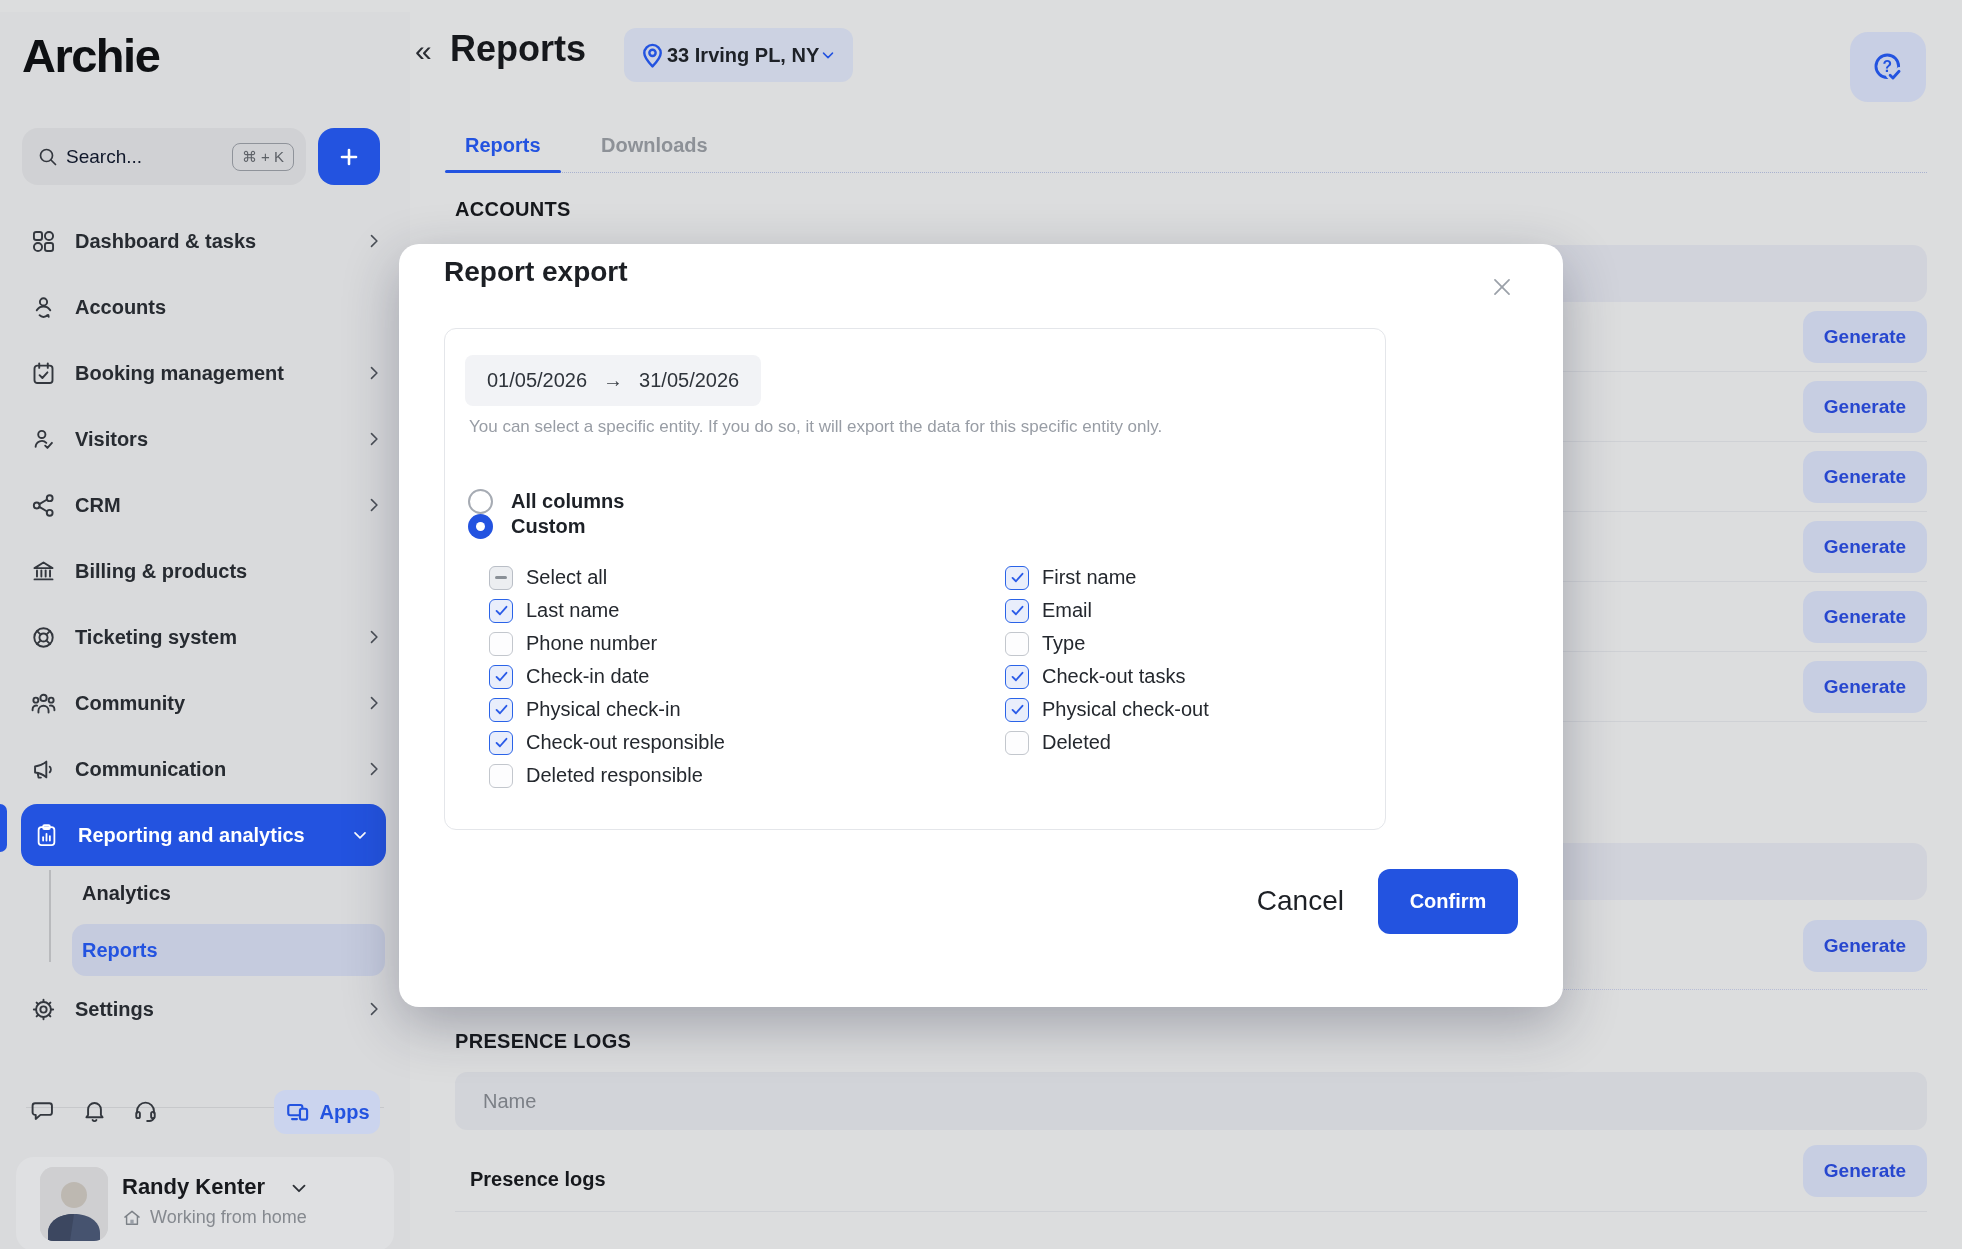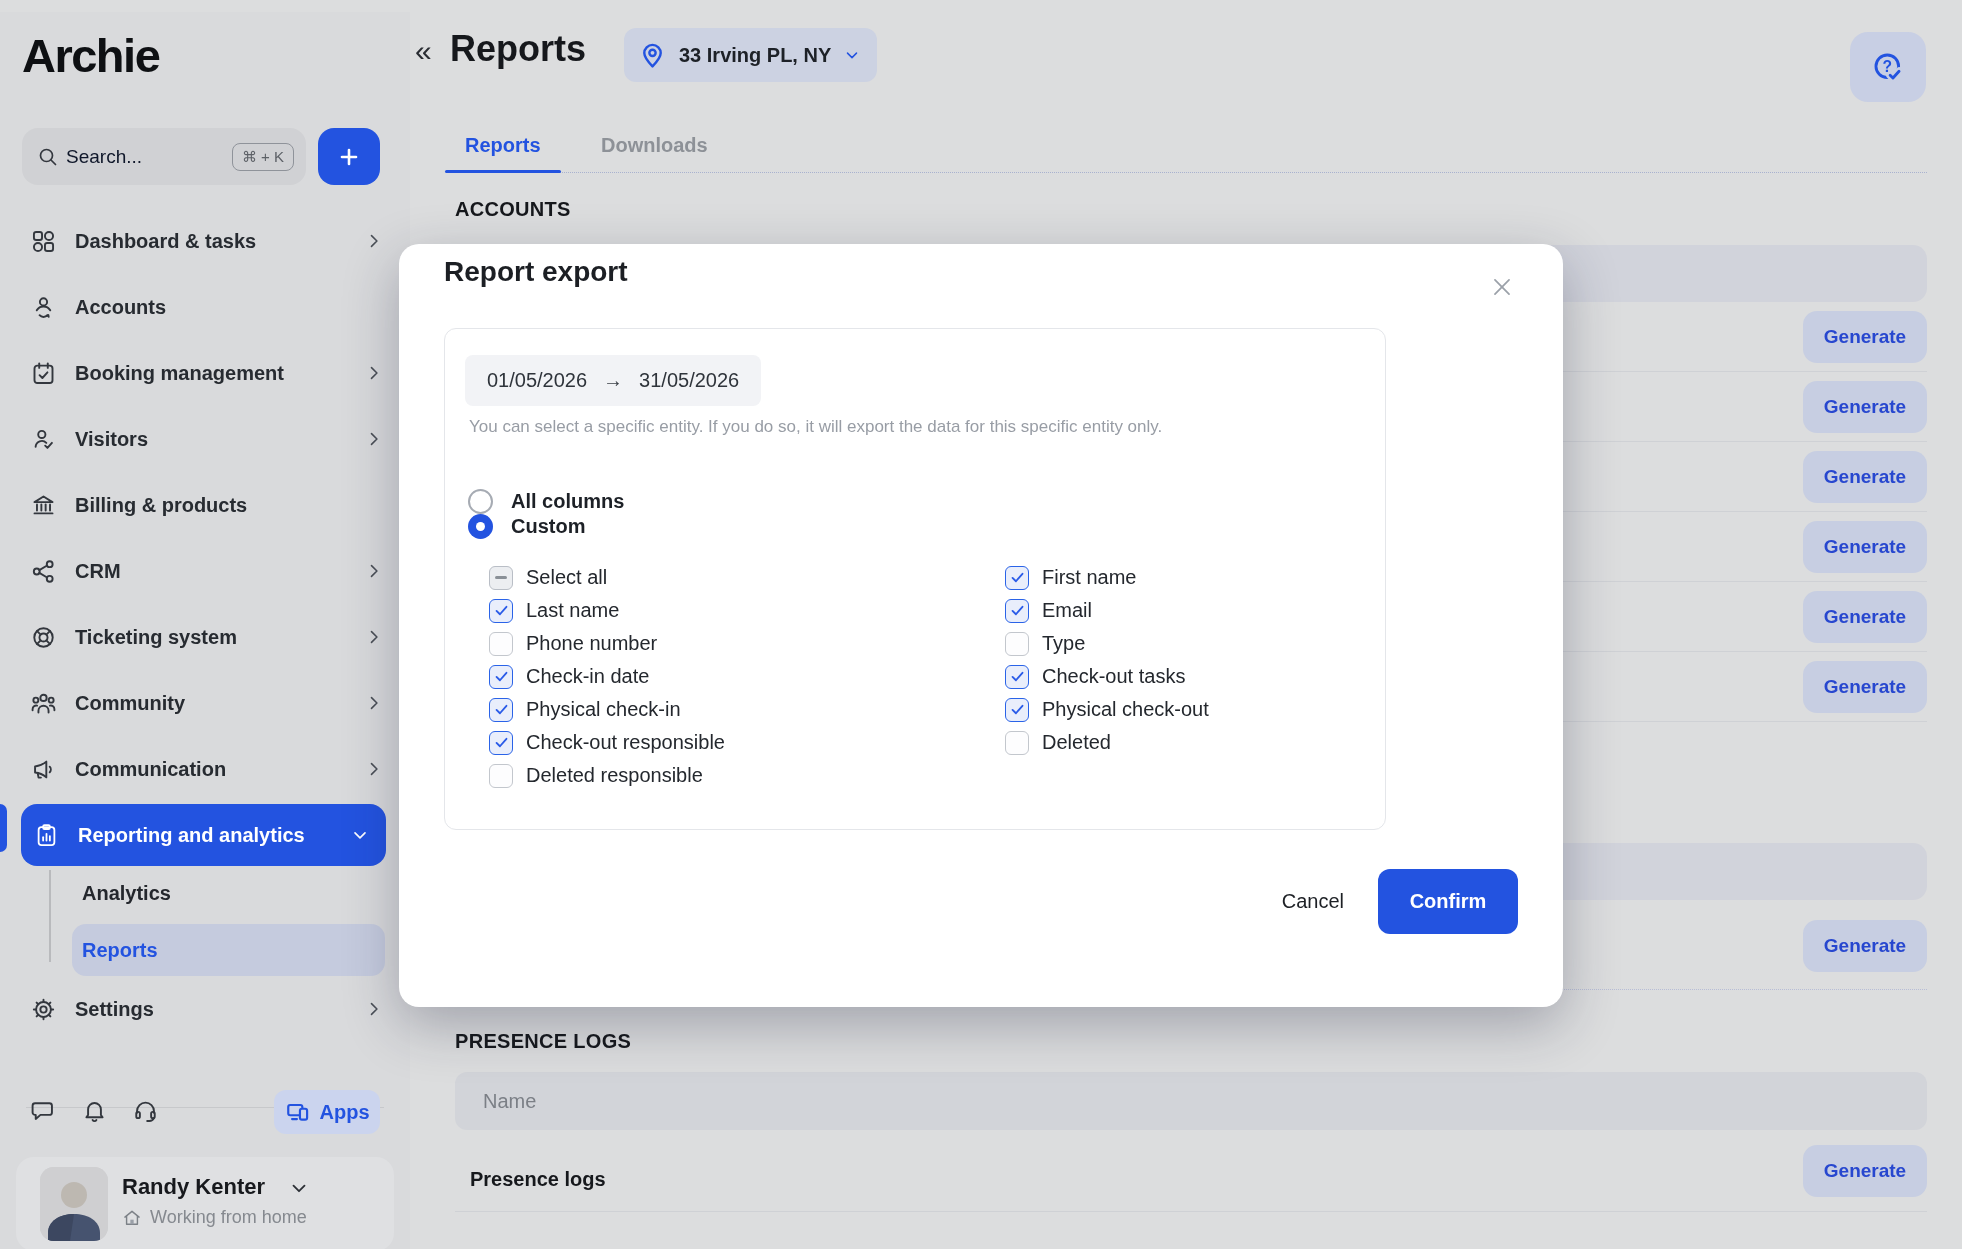--- a/index.html
+++ b/index.html
@@ -48,7 +48,7 @@
   .main { position:absolute; left:410px; right:0; top:0; bottom:0; }
   .collapse { position:absolute; left:5px; top:34px; font-size:30px; color:#2a2d33; cursor:pointer; }
   .page-title { position:absolute; left:40px; top:28px; font-size:36px; font-weight:700; color:#16181c; }
-  .loc-pill { position:absolute; left:214px; top:28px; height:54px; padding:0 16px 0 14px; background:#ccd2e2; border-radius:12px; display:flex; align-items:center; gap:12px; cursor:pointer; }
+  .loc-pill { position:absolute; left:214px; top:28px; height:54px; padding:0 16px 0 14px; background:#ccd2e2; border-radius:12px; display:flex; align-items:center; gap:0; cursor:pointer; }
   .loc-pill .pin { width:29px; height:29px; }
   .loc-label { font-size:20px; font-weight:700; color:#1d2averages127; color:#1d2127; }
   .loc-chev { width:18px; height:18px; }

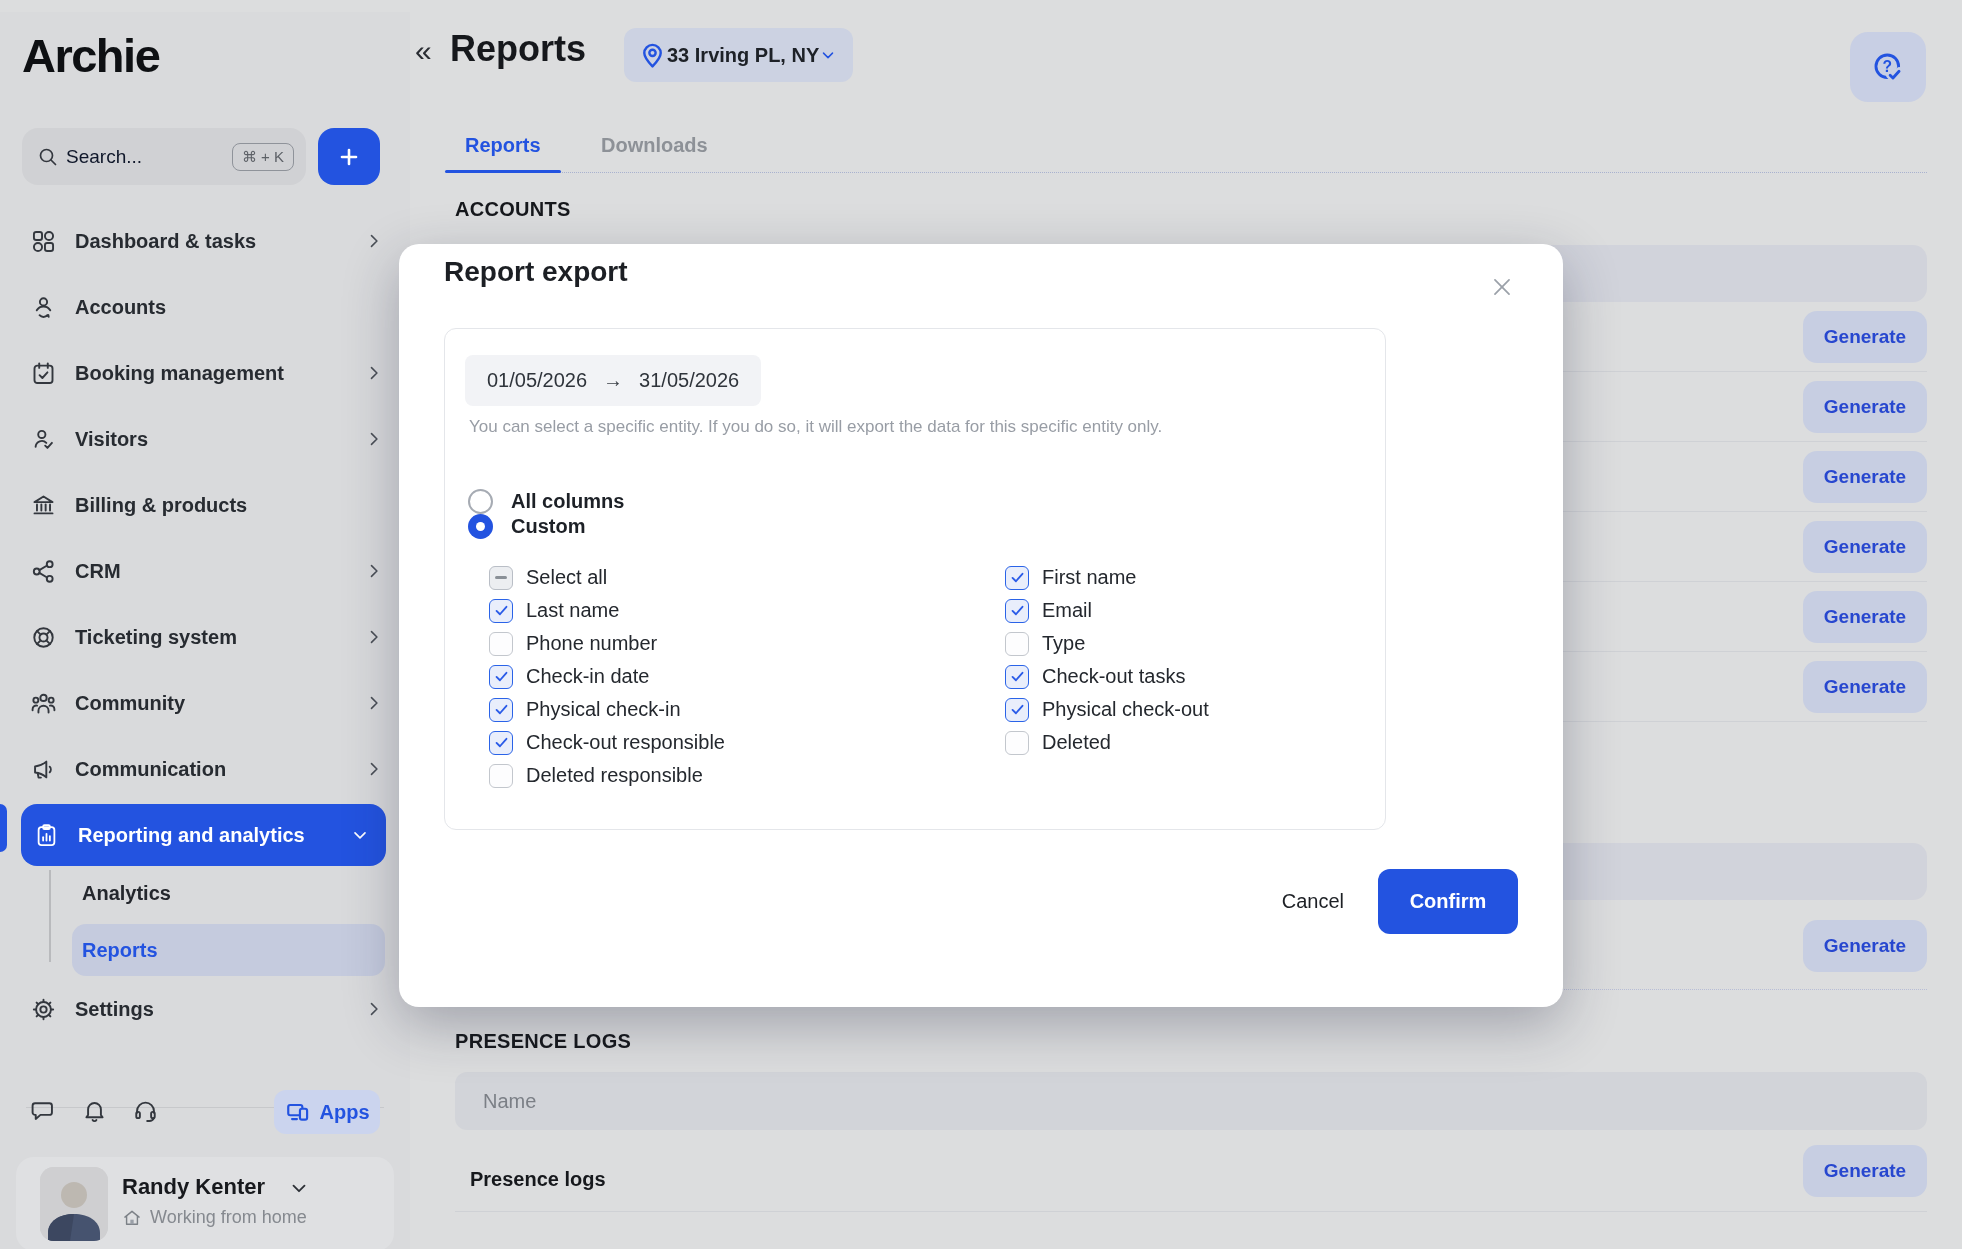--- a/index.html
+++ b/index.html
@@ -191,6 +191,23 @@
         <div class="nav-item">
           <span class="icn nav-icn">
             <svg viewBox="0 0 24 24" fill="none" stroke="#33373e" stroke-width="1.7" stroke-linecap="round" stroke-linejoin="round">
+              <circle cx="6" cy="12" r="2.6"></circle>
+              <circle cx="17.5" cy="5.5" r="2.6"></circle>
+              <circle cx="17.5" cy="18.5" r="2.6"></circle>
+              <line x1="8.3" y1="10.8" x2="15.2" y2="6.7"></line>
+              <line x1="8.3" y1="13.2" x2="15.2" y2="17.3"></line>
+            </svg>
+          </span>
+          <span class="nav-label">CRM</span>
+          <span class="icn nav-chev">
+            <svg viewBox="0 0 24 24" fill="none" stroke="#4a4f57" stroke-width="1.9" stroke-linecap="round" stroke-linejoin="round">
+              <polyline points="9,5.5 15.5,12 9,18.5"></polyline>
+            </svg>
+          </span>
+        </div>
+        <div class="nav-item">
+          <span class="icn nav-icn">
+            <svg viewBox="0 0 24 24" fill="none" stroke="#33373e" stroke-width="1.7" stroke-linecap="round" stroke-linejoin="round">
               <path d="M4 9 L12 4 L20 9 Z"></path>
               <line x1="6.2" y1="11" x2="6.2" y2="16.5"></line>
               <line x1="10.1" y1="11" x2="10.1" y2="16.5"></line>
@@ -200,23 +217,6 @@
             </svg>
           </span>
           <span class="nav-label">Billing &amp; products</span>
-        </div>
-        <div class="nav-item">
-          <span class="icn nav-icn">
-            <svg viewBox="0 0 24 24" fill="none" stroke="#33373e" stroke-width="1.7" stroke-linecap="round" stroke-linejoin="round">
-              <circle cx="6" cy="12" r="2.6"></circle>
-              <circle cx="17.5" cy="5.5" r="2.6"></circle>
-              <circle cx="17.5" cy="18.5" r="2.6"></circle>
-              <line x1="8.3" y1="10.8" x2="15.2" y2="6.7"></line>
-              <line x1="8.3" y1="13.2" x2="15.2" y2="17.3"></line>
-            </svg>
-          </span>
-          <span class="nav-label">CRM</span>
-          <span class="icn nav-chev">
-            <svg viewBox="0 0 24 24" fill="none" stroke="#4a4f57" stroke-width="1.9" stroke-linecap="round" stroke-linejoin="round">
-              <polyline points="9,5.5 15.5,12 9,18.5"></polyline>
-            </svg>
-          </span>
         </div>
         <div class="nav-item">
           <span class="icn nav-icn">

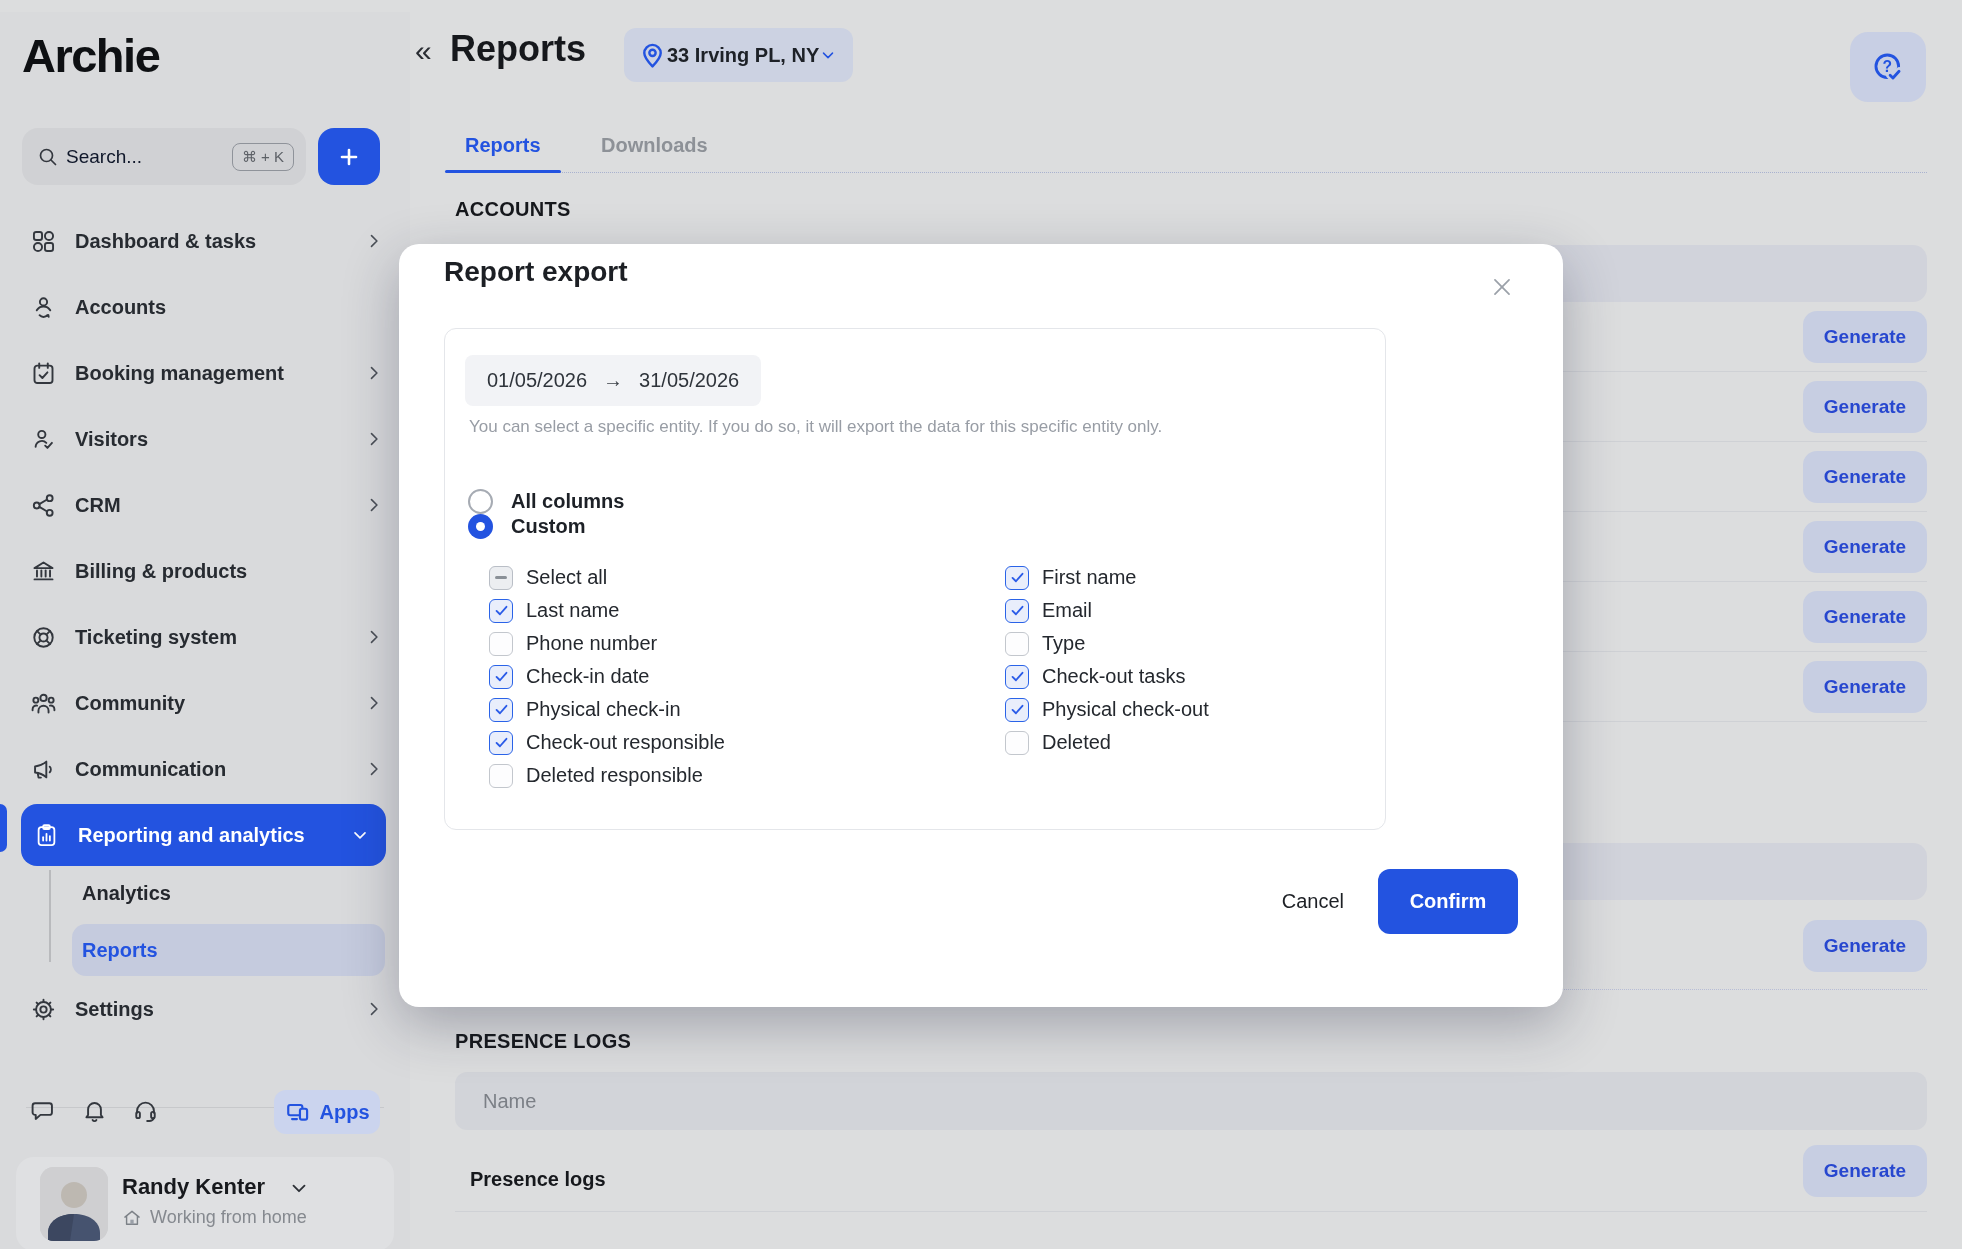--- a/index.html
+++ b/index.html
@@ -96,7 +96,7 @@
   .cb svg { width:17px; height:17px; }
   .cb-label { margin-left:13px; font-size:20px; color:#24282e; }
   .modal-actions { position:absolute; right:45px; top:624px; height:66px; display:flex; align-items:center; gap:34px; }
-  .cancel-btn { background:none; border:none; font-family:inherit; font-size:20px; font-weight:500; color:#1d2025; cursor:pointer; }
+  .cancel-btn { background:none; border:none; font-family:inherit; font-size:28px; font-weight:500; color:#1d2025; cursor:pointer; }
   .confirm-btn { width:140px; height:65px; background:#2353e0; border:none; border-radius:12px; font-family:inherit; font-size:20px; font-weight:700; color:#fff; cursor:pointer; }
 
   .icn { display:inline-block; }

